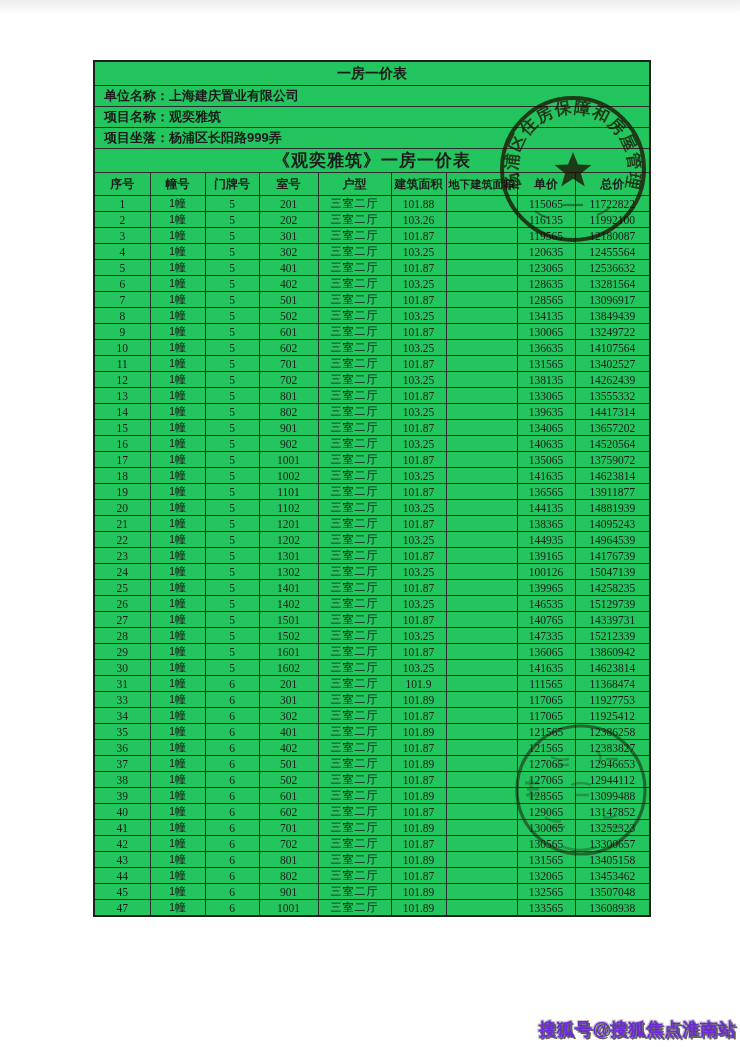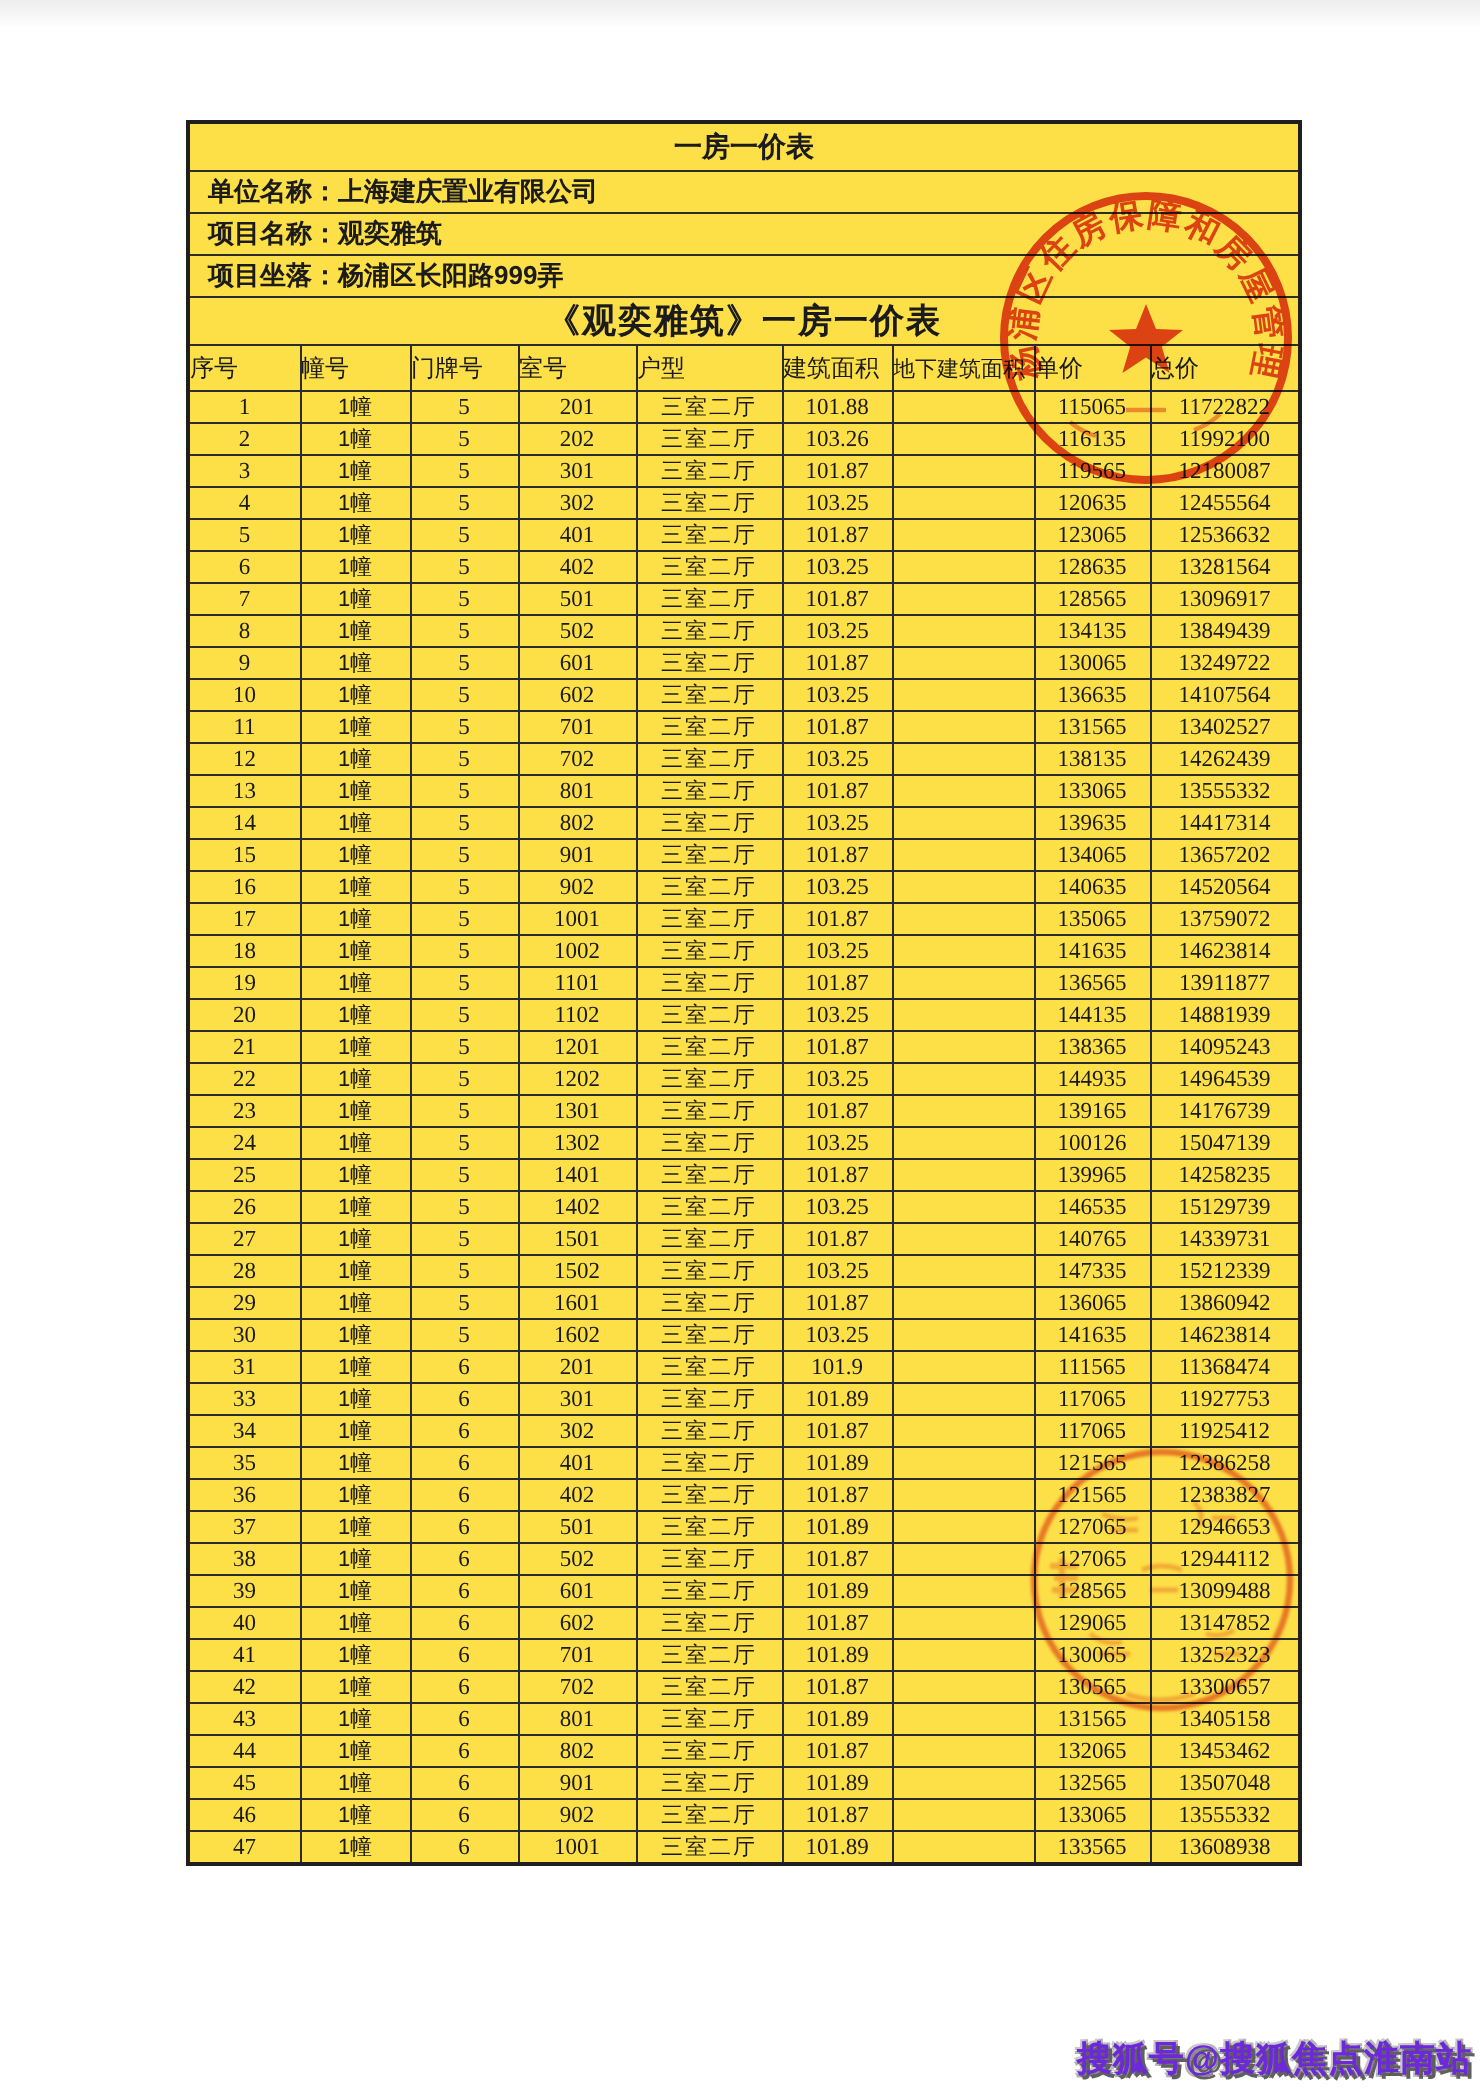--- a/index.html
+++ b/index.html
@@ -9,7 +9,7 @@
        background:linear-gradient(#ededed,#ffffff);}
   
   table.doc{position:absolute;left:93px;top:60px;width:556px;
-       border-collapse:collapse;table-layout:fixed;background:#fde047;
+       border-collapse:collapse;table-layout:fixed;background:#22c55e;
        border:2px solid #1f1f1f;}
   table.doc th,table.doc td{border:1px solid #2c2c2c;padding:0 2px;
        overflow:hidden;white-space:nowrap;}

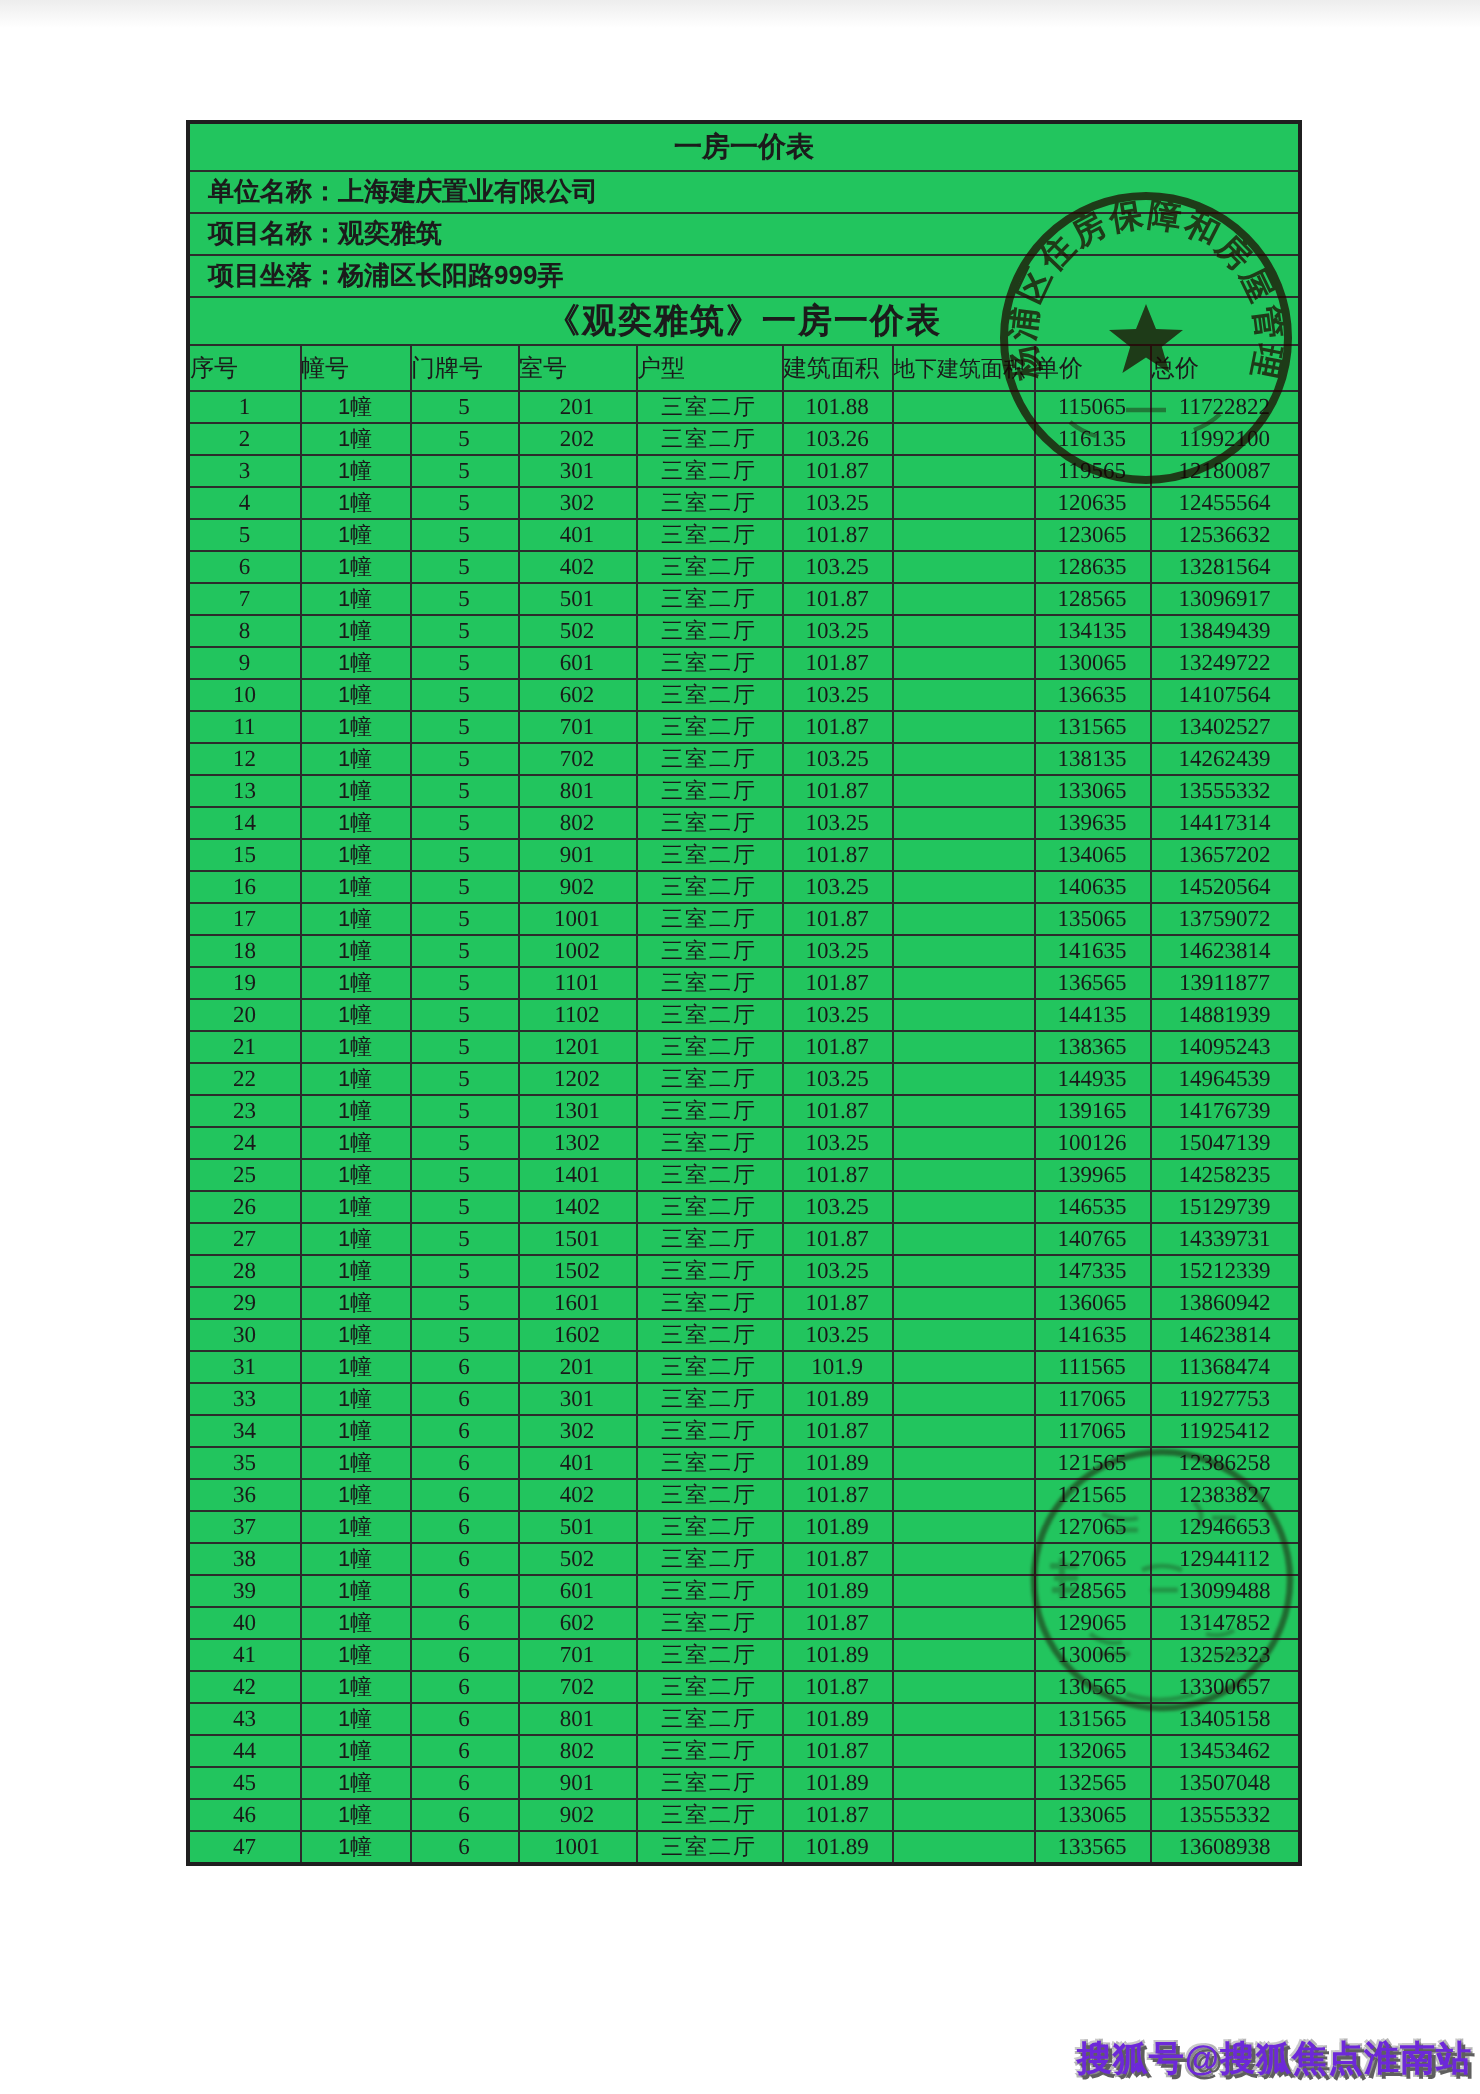--- a/index.html
+++ b/index.html
@@ -17,7 +17,7 @@
   tr.info-row th{height:20px;font-size:13px;font-weight:bold;text-align:left;padding-left:9px;}
   tr.subtitle-row th{height:18px;font-size:17px;font-weight:bold;
        letter-spacing:1px;}
-  tr.head-row th{height:22px;font-size:12px;font-weight:normal;text-align:left;padding:0;}
+  tr.head-row th{height:22px;font-size:12px;font-weight:bold;text-align:center;padding:0;}
   tr.head-row th.c6{font-size:11px;}
   tbody tr{height:15.85px;}
   tbody td{font-size:11.5px;text-align:center;

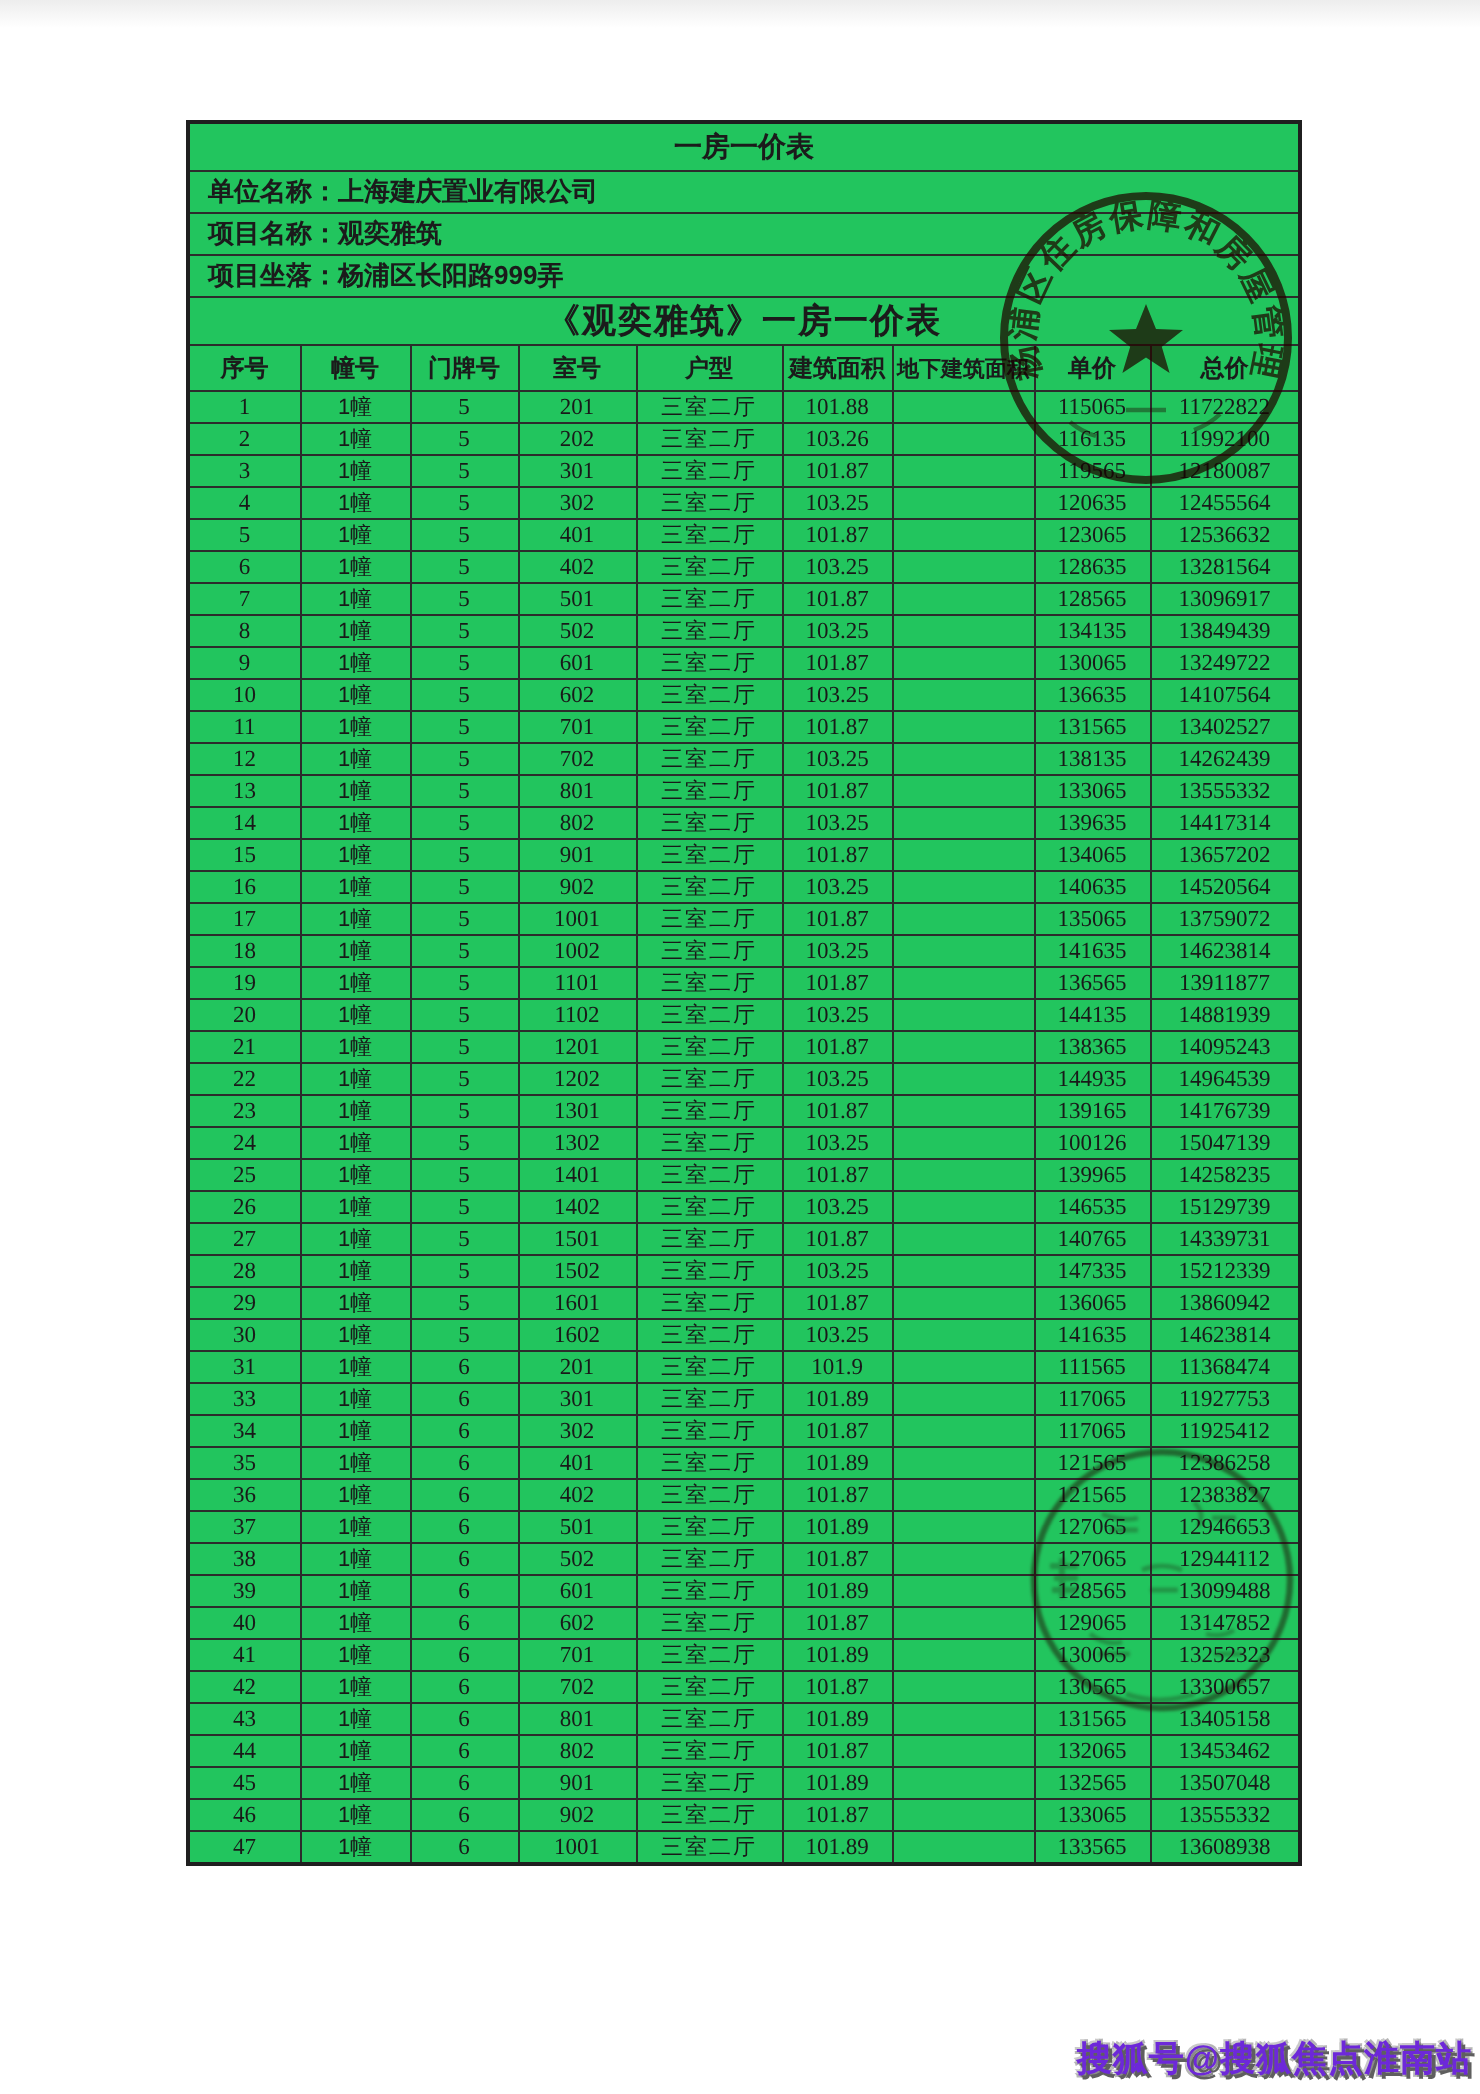--- a/index.html
+++ b/index.html
@@ -564,17 +564,6 @@
         <td class="c8">13507048</td>
       </tr>
       <tr>
-        <td class="c0">46</td>
-        <td class="c1">1幢</td>
-        <td class="c2">6</td>
-        <td class="c3">902</td>
-        <td class="c4">三室二厅</td>
-        <td class="c5">101.87</td>
-        <td class="c6"></td>
-        <td class="c7">133065</td>
-        <td class="c8">13555332</td>
-      </tr>
-      <tr>
         <td class="c0">47</td>
         <td class="c1">1幢</td>
         <td class="c2">6</td>

